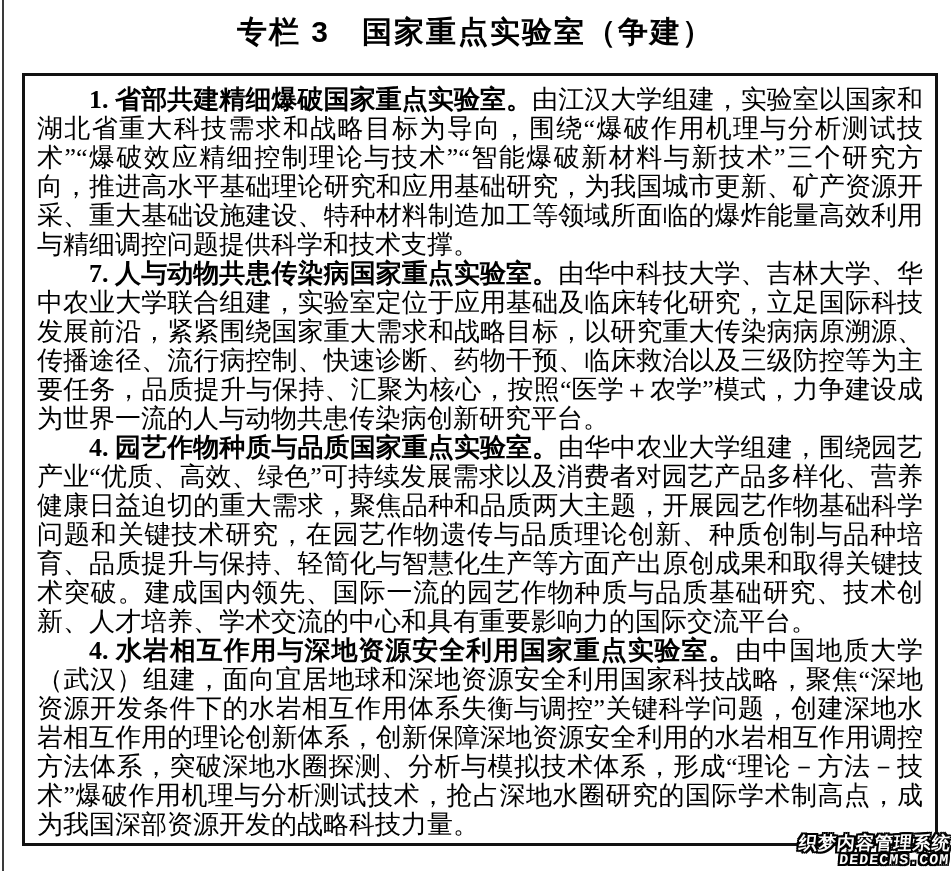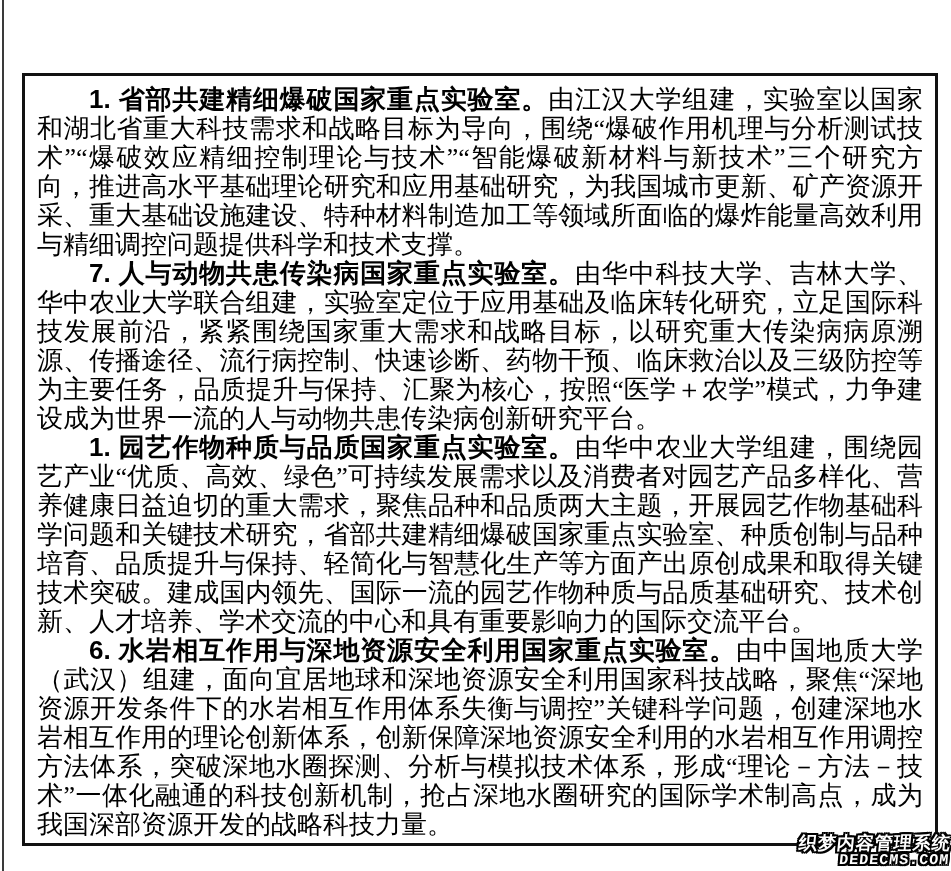--- a/index.html
+++ b/index.html
@@ -87,6 +87,7 @@
 
   <div class="edge-line"></div>
 
+  <h1 class="doc-title">专栏 3　国家重点实验室（争建）</h1>
 
   <div class="content-box">
 

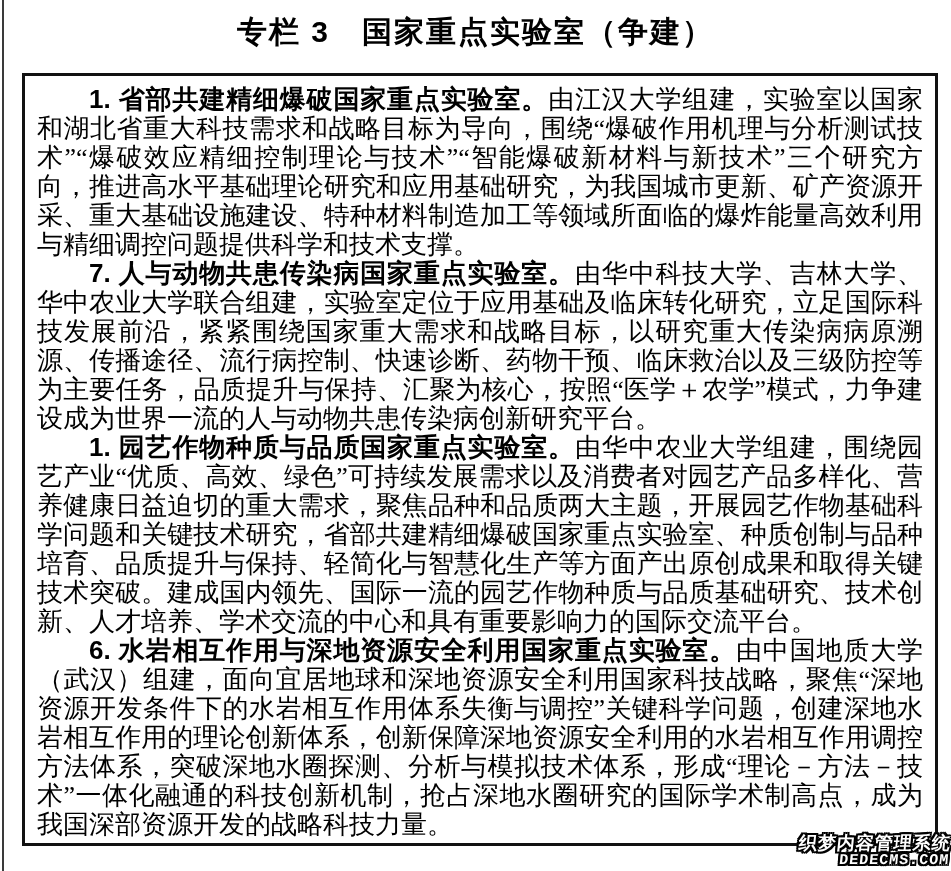--- a/index.html
+++ b/index.html
@@ -49,7 +49,7 @@
     text-indent: 2em;
   }
   .para b {
-    font-family: Liberation Sans, sans-serif;
+    font-family: Liberation Serif, serif;
     font-weight: bold;
   }
   .watermark {

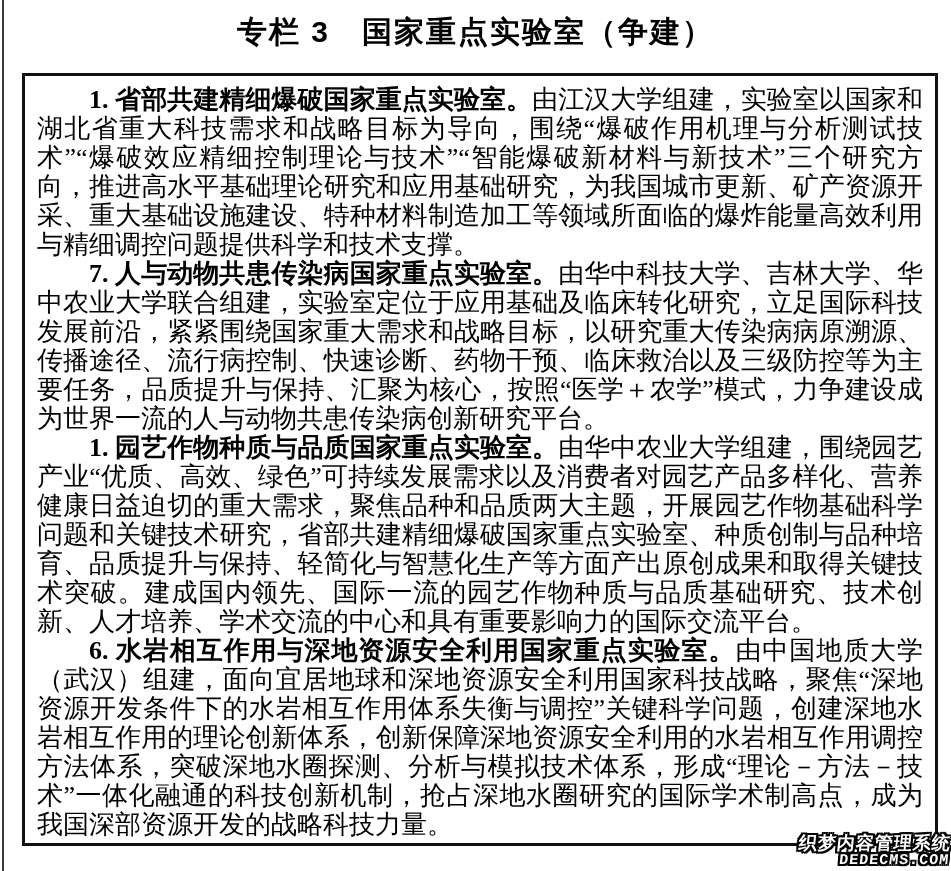--- a/index.html
+++ b/index.html
@@ -95,7 +95,7 @@
 
     <p class="para"><b>7. 人与动物共患传染病国家重点实验室。</b><span>由华中科技大学、吉林大学、华中农业大学联合组建，实验室定位于应用基础及临床转化研究，立足国际科技发展前沿，紧紧围绕国家重大需求和战略目标，以研究重大传染病病原溯源、传播途径、流行病控制、快速诊断、药物干预、临床救治以及三级防控等为主要任务，品质提升与保持、汇聚为核心，按照“医学＋农学”模式，力争建设成为世界一流的人与动物共患传染病创新研究平台。</span></p>
 
-    <p class="para"><b>1. 园艺作物种质与品质国家重点实验室。</b><span>由华中农业大学组建，围绕园艺产业“优质、高效、绿色”可持续发展需求以及消费者对园艺产品多样化、营养健康日益迫切的重大需求，聚焦品种和品质两大主题，开展园艺作物基础科学问题和关键技术研究，省部共建精细爆破国家重点实验室、种质创制与品种培育、品质提升与保持、轻简化与智慧化生产等方面产出原创成果和取得关键技术突破。建成国内领先、国际一流的园艺作物种质与品质基础研究、技术创新、人才培养、学术交流的中心和具有重要影响力的国际交流平台。</span></p>
+    <p class="para"><b>4. 园艺作物种质与品质国家重点实验室。</b><span>由华中农业大学组建，围绕园艺产业“优质、高效、绿色”可持续发展需求以及消费者对园艺产品多样化、营养健康日益迫切的重大需求，聚焦品种和品质两大主题，开展园艺作物基础科学问题和关键技术研究，省部共建精细爆破国家重点实验室、种质创制与品种培育、品质提升与保持、轻简化与智慧化生产等方面产出原创成果和取得关键技术突破。建成国内领先、国际一流的园艺作物种质与品质基础研究、技术创新、人才培养、学术交流的中心和具有重要影响力的国际交流平台。</span></p>
 
     <p class="para"><b>6. 水岩相互作用与深地资源安全利用国家重点实验室。</b><span>由中国地质大学（武汉）组建，面向宜居地球和深地资源安全利用国家科技战略，聚焦“深地资源开发条件下的水岩相互作用体系失衡与调控”关键科学问题，创建深地水岩相互作用的理论创新体系，创新保障深地资源安全利用的水岩相互作用调控方法体系，突破深地水圈探测、分析与模拟技术体系，形成“理论－方法－技术”一体化融通的科技创新机制，抢占深地水圈研究的国际学术制高点，成为我国深部资源开发的战略科技力量。</span></p>
 

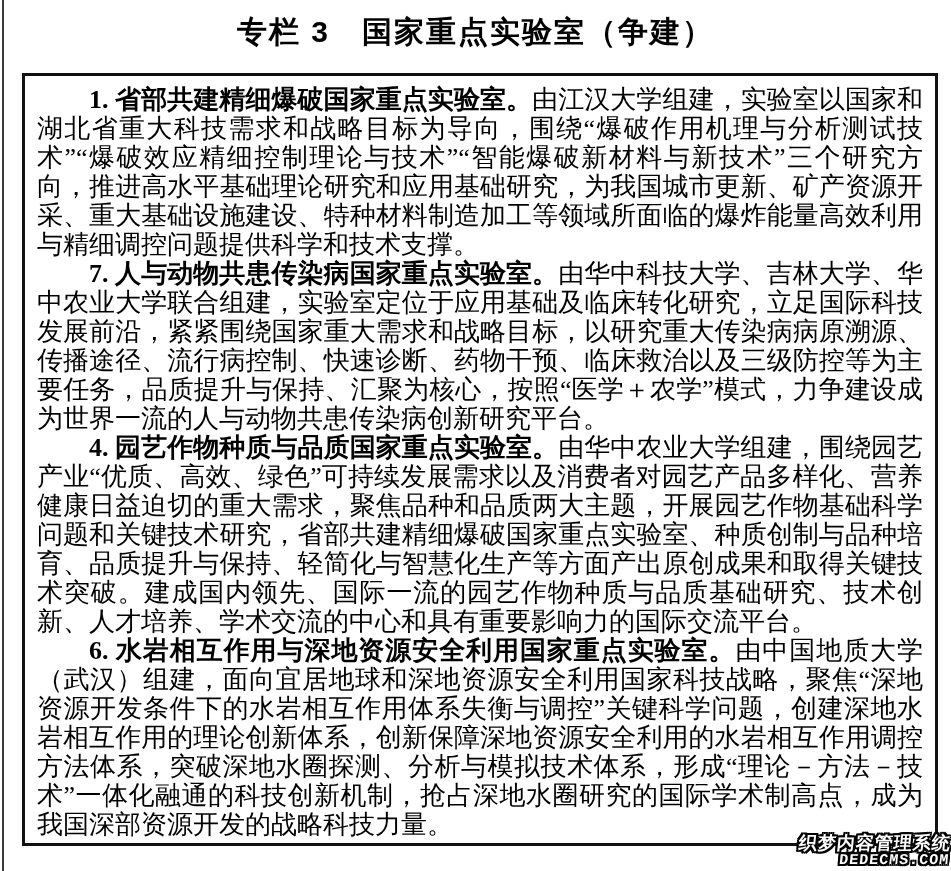--- a/index.html
+++ b/index.html
@@ -95,7 +95,7 @@
 
     <p class="para"><b>7. 人与动物共患传染病国家重点实验室。</b><span>由华中科技大学、吉林大学、华中农业大学联合组建，实验室定位于应用基础及临床转化研究，立足国际科技发展前沿，紧紧围绕国家重大需求和战略目标，以研究重大传染病病原溯源、传播途径、流行病控制、快速诊断、药物干预、临床救治以及三级防控等为主要任务，品质提升与保持、汇聚为核心，按照“医学＋农学”模式，力争建设成为世界一流的人与动物共患传染病创新研究平台。</span></p>
 
-    <p class="para"><b>4. 园艺作物种质与品质国家重点实验室。</b><span>由华中农业大学组建，围绕园艺产业“优质、高效、绿色”可持续发展需求以及消费者对园艺产品多样化、营养健康日益迫切的重大需求，聚焦品种和品质两大主题，开展园艺作物基础科学问题和关键技术研究，省部共建精细爆破国家重点实验室、种质创制与品种培育、品质提升与保持、轻简化与智慧化生产等方面产出原创成果和取得关键技术突破。建成国内领先、国际一流的园艺作物种质与品质基础研究、技术创新、人才培养、学术交流的中心和具有重要影响力的国际交流平台。</span></p>
+    <p class="para"><b>4. 园艺作物种质与品质国家重点实验室。</b><span>由华中农业大学组建，围绕园艺产业“优质、高效、绿色”可持续发展需求以及消费者对园艺产品多样化、营养健康日益迫切的重大需求，聚焦品种和品质两大主题，开展园艺作物基础科学问题和关键技术研究，在园艺作物遗传与品质理论创新、种质创制与品种培育、品质提升与保持、轻简化与智慧化生产等方面产出原创成果和取得关键技术突破。建成国内领先、国际一流的园艺作物种质与品质基础研究、技术创新、人才培养、学术交流的中心和具有重要影响力的国际交流平台。</span></p>
 
     <p class="para"><b>6. 水岩相互作用与深地资源安全利用国家重点实验室。</b><span>由中国地质大学（武汉）组建，面向宜居地球和深地资源安全利用国家科技战略，聚焦“深地资源开发条件下的水岩相互作用体系失衡与调控”关键科学问题，创建深地水岩相互作用的理论创新体系，创新保障深地资源安全利用的水岩相互作用调控方法体系，突破深地水圈探测、分析与模拟技术体系，形成“理论－方法－技术”一体化融通的科技创新机制，抢占深地水圈研究的国际学术制高点，成为我国深部资源开发的战略科技力量。</span></p>
 

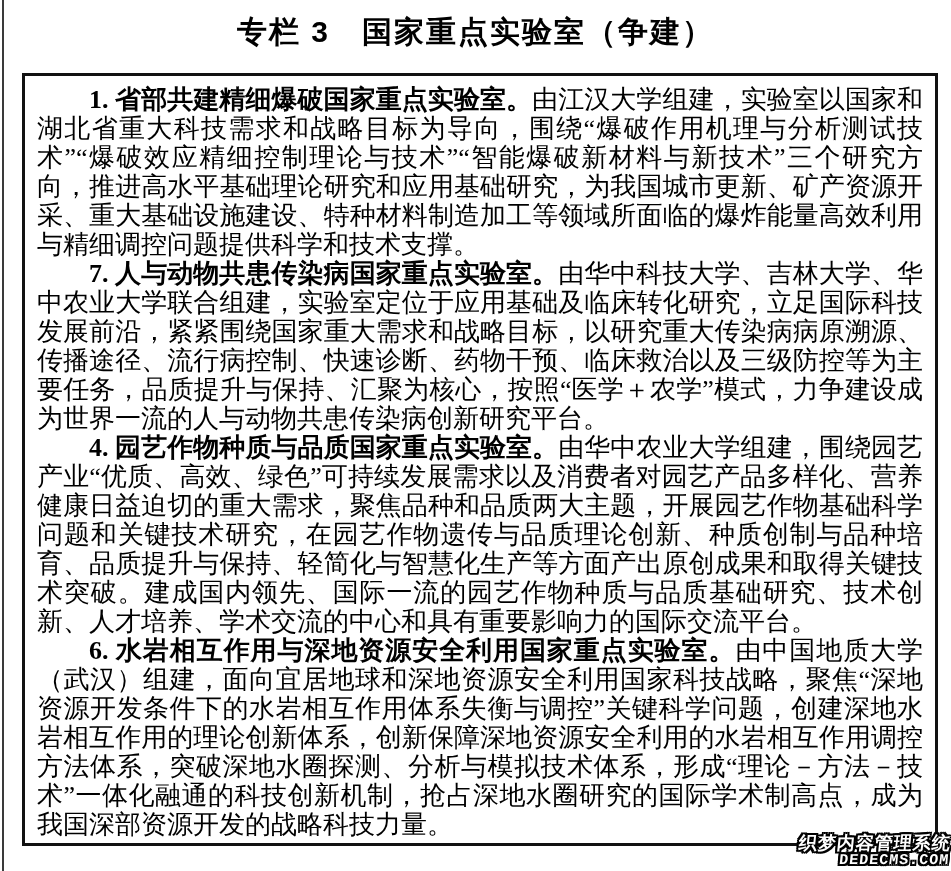--- a/index.html
+++ b/index.html
@@ -97,7 +97,7 @@
 
     <p class="para"><b>4. 园艺作物种质与品质国家重点实验室。</b><span>由华中农业大学组建，围绕园艺产业“优质、高效、绿色”可持续发展需求以及消费者对园艺产品多样化、营养健康日益迫切的重大需求，聚焦品种和品质两大主题，开展园艺作物基础科学问题和关键技术研究，在园艺作物遗传与品质理论创新、种质创制与品种培育、品质提升与保持、轻简化与智慧化生产等方面产出原创成果和取得关键技术突破。建成国内领先、国际一流的园艺作物种质与品质基础研究、技术创新、人才培养、学术交流的中心和具有重要影响力的国际交流平台。</span></p>
 
-    <p class="para"><b>6. 水岩相互作用与深地资源安全利用国家重点实验室。</b><span>由中国地质大学（武汉）组建，面向宜居地球和深地资源安全利用国家科技战略，聚焦“深地资源开发条件下的水岩相互作用体系失衡与调控”关键科学问题，创建深地水岩相互作用的理论创新体系，创新保障深地资源安全利用的水岩相互作用调控方法体系，突破深地水圈探测、分析与模拟技术体系，形成“理论－方法－技术”一体化融通的科技创新机制，抢占深地水圈研究的国际学术制高点，成为我国深部资源开发的战略科技力量。</span></p>
+    <p class="para"><b>4. 水岩相互作用与深地资源安全利用国家重点实验室。</b><span>由中国地质大学（武汉）组建，面向宜居地球和深地资源安全利用国家科技战略，聚焦“深地资源开发条件下的水岩相互作用体系失衡与调控”关键科学问题，创建深地水岩相互作用的理论创新体系，创新保障深地资源安全利用的水岩相互作用调控方法体系，突破深地水圈探测、分析与模拟技术体系，形成“理论－方法－技术”一体化融通的科技创新机制，抢占深地水圈研究的国际学术制高点，成为我国深部资源开发的战略科技力量。</span></p>
 
   </div>
 

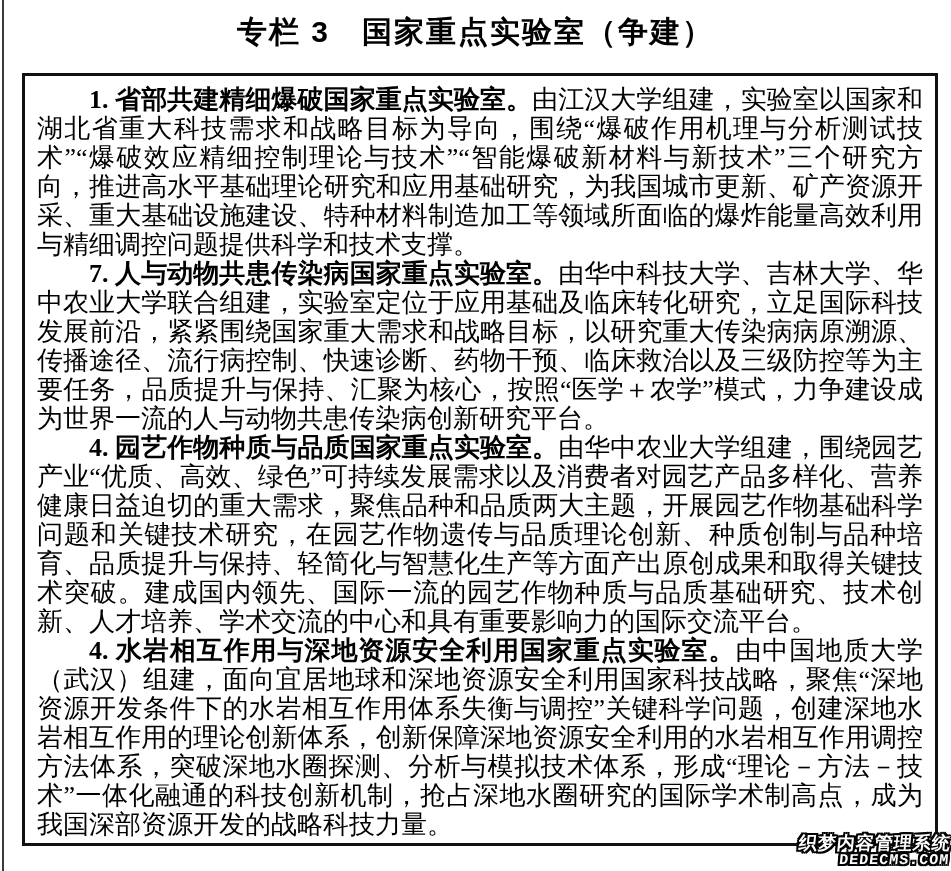--- a/index.html
+++ b/index.html
@@ -97,7 +97,7 @@
 
     <p class="para"><b>4. 园艺作物种质与品质国家重点实验室。</b><span>由华中农业大学组建，围绕园艺产业“优质、高效、绿色”可持续发展需求以及消费者对园艺产品多样化、营养健康日益迫切的重大需求，聚焦品种和品质两大主题，开展园艺作物基础科学问题和关键技术研究，在园艺作物遗传与品质理论创新、种质创制与品种培育、品质提升与保持、轻简化与智慧化生产等方面产出原创成果和取得关键技术突破。建成国内领先、国际一流的园艺作物种质与品质基础研究、技术创新、人才培养、学术交流的中心和具有重要影响力的国际交流平台。</span></p>
 
-    <p class="para"><b>4. 水岩相互作用与深地资源安全利用国家重点实验室。</b><span>由中国地质大学（武汉）组建，面向宜居地球和深地资源安全利用国家科技战略，聚焦“深地资源开发条件下的水岩相互作用体系失衡与调控”关键科学问题，创建深地水岩相互作用的理论创新体系，创新保障深地资源安全利用的水岩相互作用调控方法体系，突破深地水圈探测、分析与模拟技术体系，形成“理论－方法－技术”一体化融通的科技创新机制，抢占深地水圈研究的国际学术制高点，成为我国深部资源开发的战略科技力量。</span></p>
+    <p class="para"><b>4. 水岩相互作用与深地资源安全利用国家重点实验室。</b><span>由中国地质大学（武汉）组建，面向宜居地球和深地资源安全利用国家科技战略，聚焦“深地资源开发条件下的水岩相互作用体系失衡与调控”关键科学问题，创建深地水岩相互作用的理论创新体系，创新保障深地资源安全利用的水岩相互作用调控方法体系，突破深地水圈探测、分析与模拟技术体系，形成“理论－方法－技术”爆破作用机理与分析测试技术，抢占深地水圈研究的国际学术制高点，成为我国深部资源开发的战略科技力量。</span></p>
 
   </div>
 

